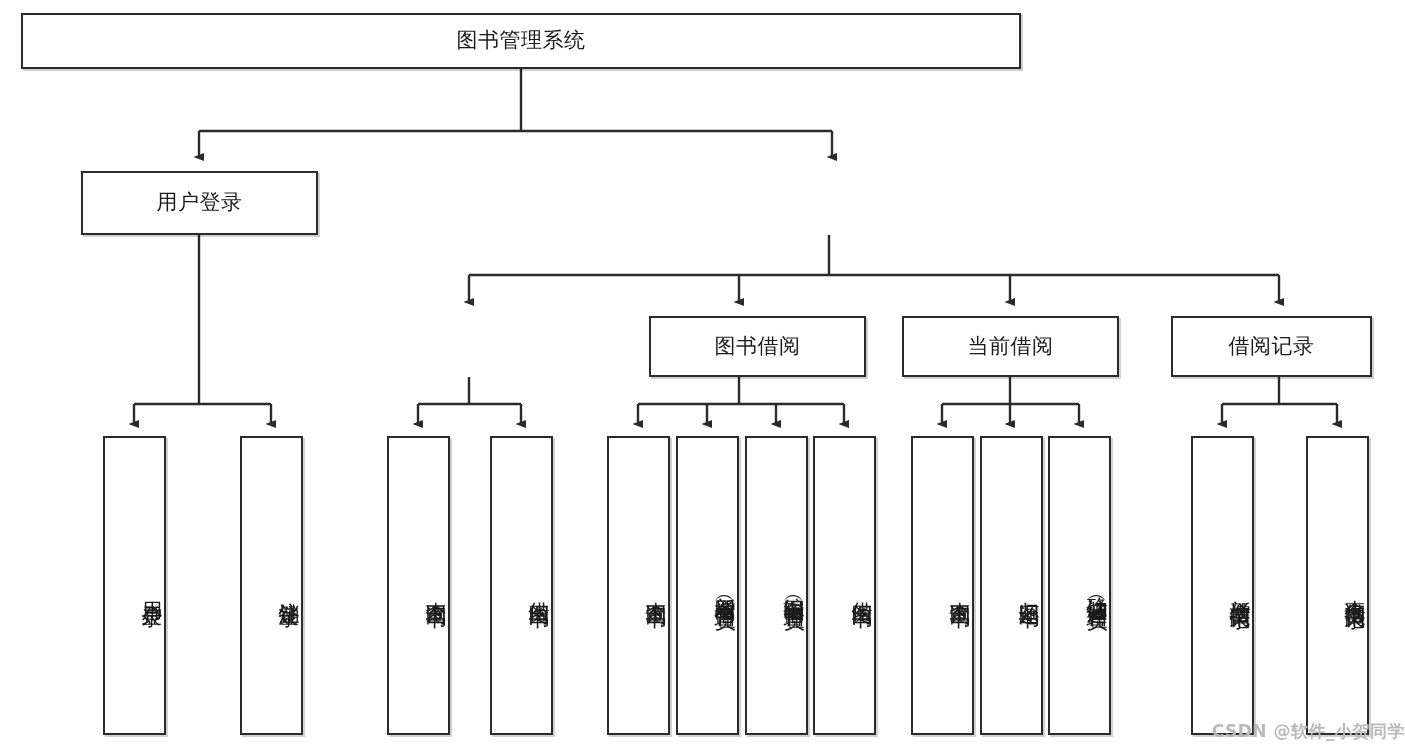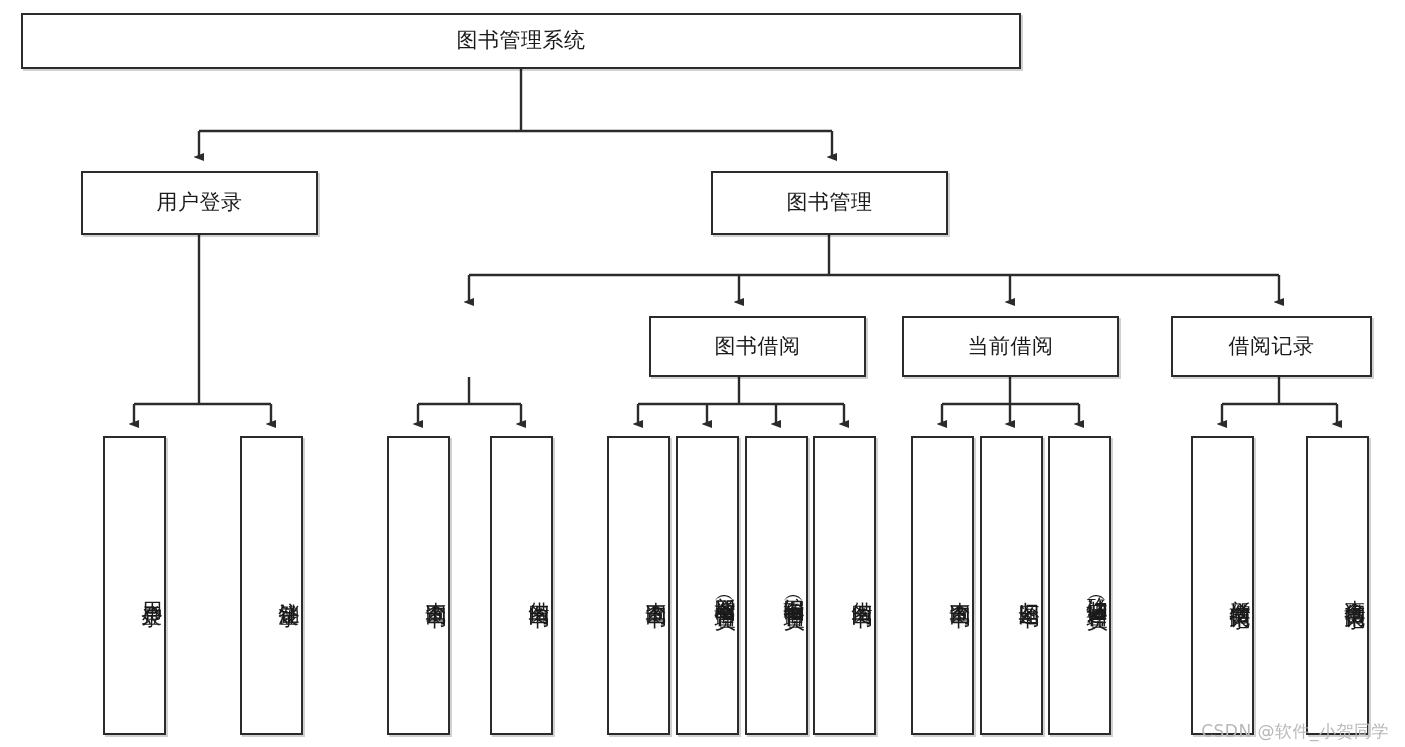--- a/index.html
+++ b/index.html
@@ -126,9 +126,6 @@
   <div class="node horiz" style="left:81px; top:171px; width:237px; height:64px;">
     <span>用户登录</span>
   </div>
-  <div class="node horiz" style="left:711px; top:171px; width:237px; height:64px;">
-    <span>图书管理</span>
-  </div>
 
   <div class="node horiz" style="left:649px; top:316px; width:217px; height:61px;">
     <span>图书借阅</span>

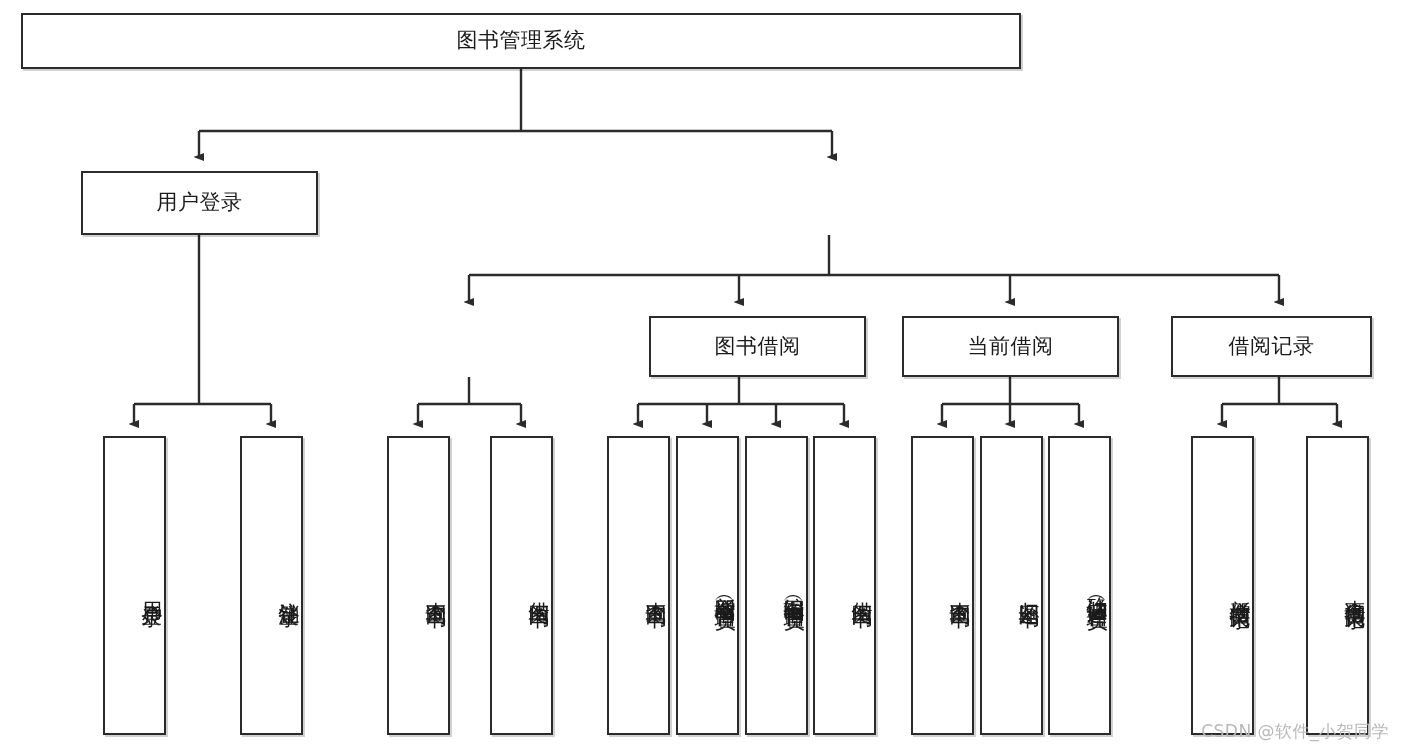--- a/index.html
+++ b/index.html
@@ -55,13 +55,14 @@
   }
   .watermark {
     position: absolute;
-    right: 16px;
+    right: 0;
     bottom: 4px;
     font-size: 17px;
     color: #b9b9b9;
     letter-spacing: 0.5px;
     white-space: nowrap;
     user-select: none;
+    font-weight: bold;
   }
 </style>
 </head>

